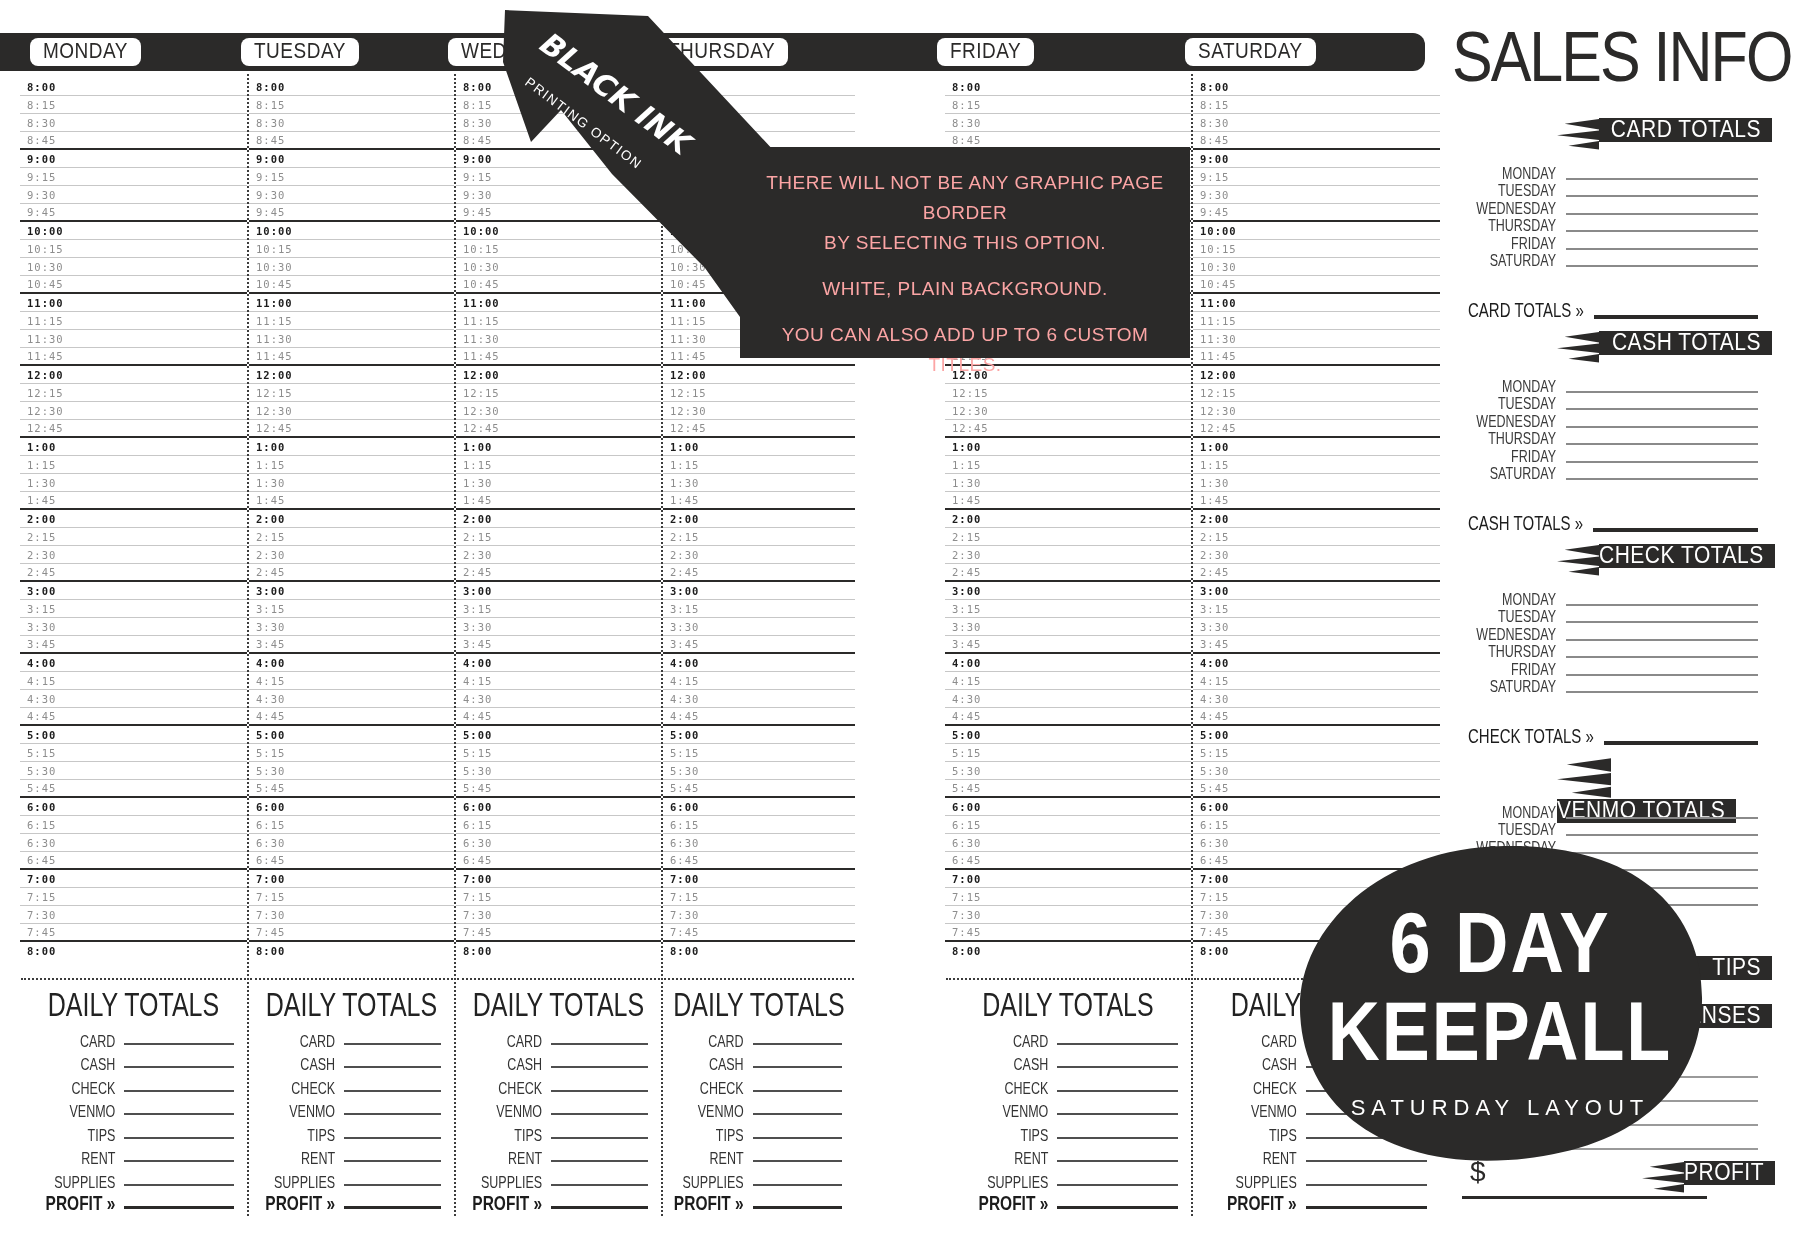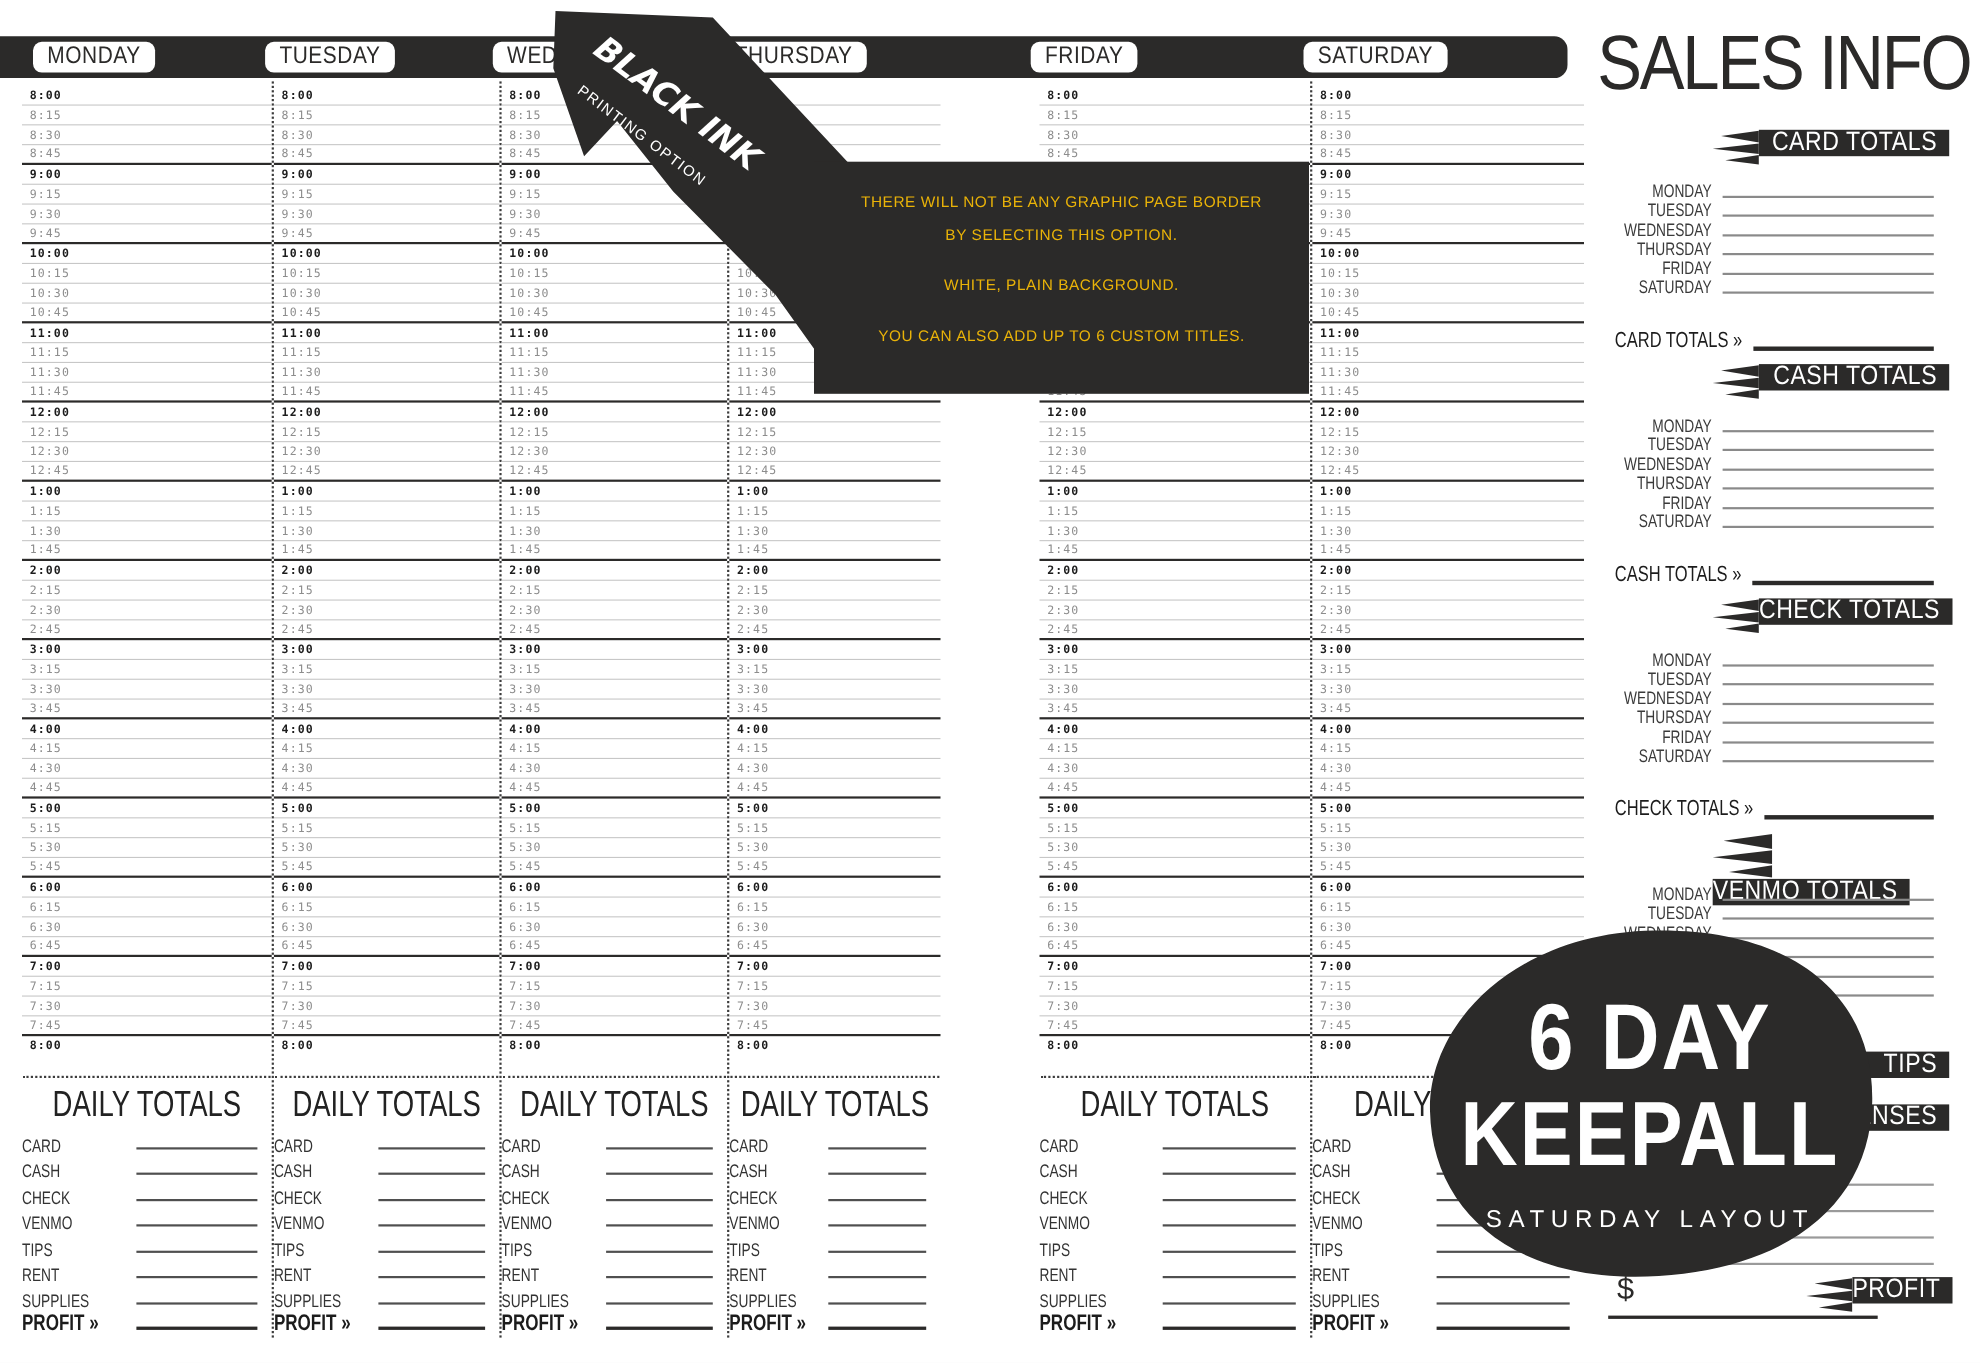--- a/index.html
+++ b/index.html
@@ -37,7 +37,7 @@
   
   .callout-box{position:absolute;left:740px;top:147px;width:450px;height:211px;background:#2b2a29;
                z-index:5;box-sizing:border-box;padding:21px 14px 0 14px;text-align:center;}
-  .callout-line{color:#eab308;font-size:14px;line-height:30px;letter-spacing:.5px;font-weight:300;}
+  .callout-line{color:#fca5a5;font-size:19px;line-height:30px;letter-spacing:.5px;font-weight:300;}
   .callout-line.blank{height:16px;line-height:16px;}
   .arrow-svg{position:absolute;left:0;top:0;z-index:5;pointer-events:none;}
 

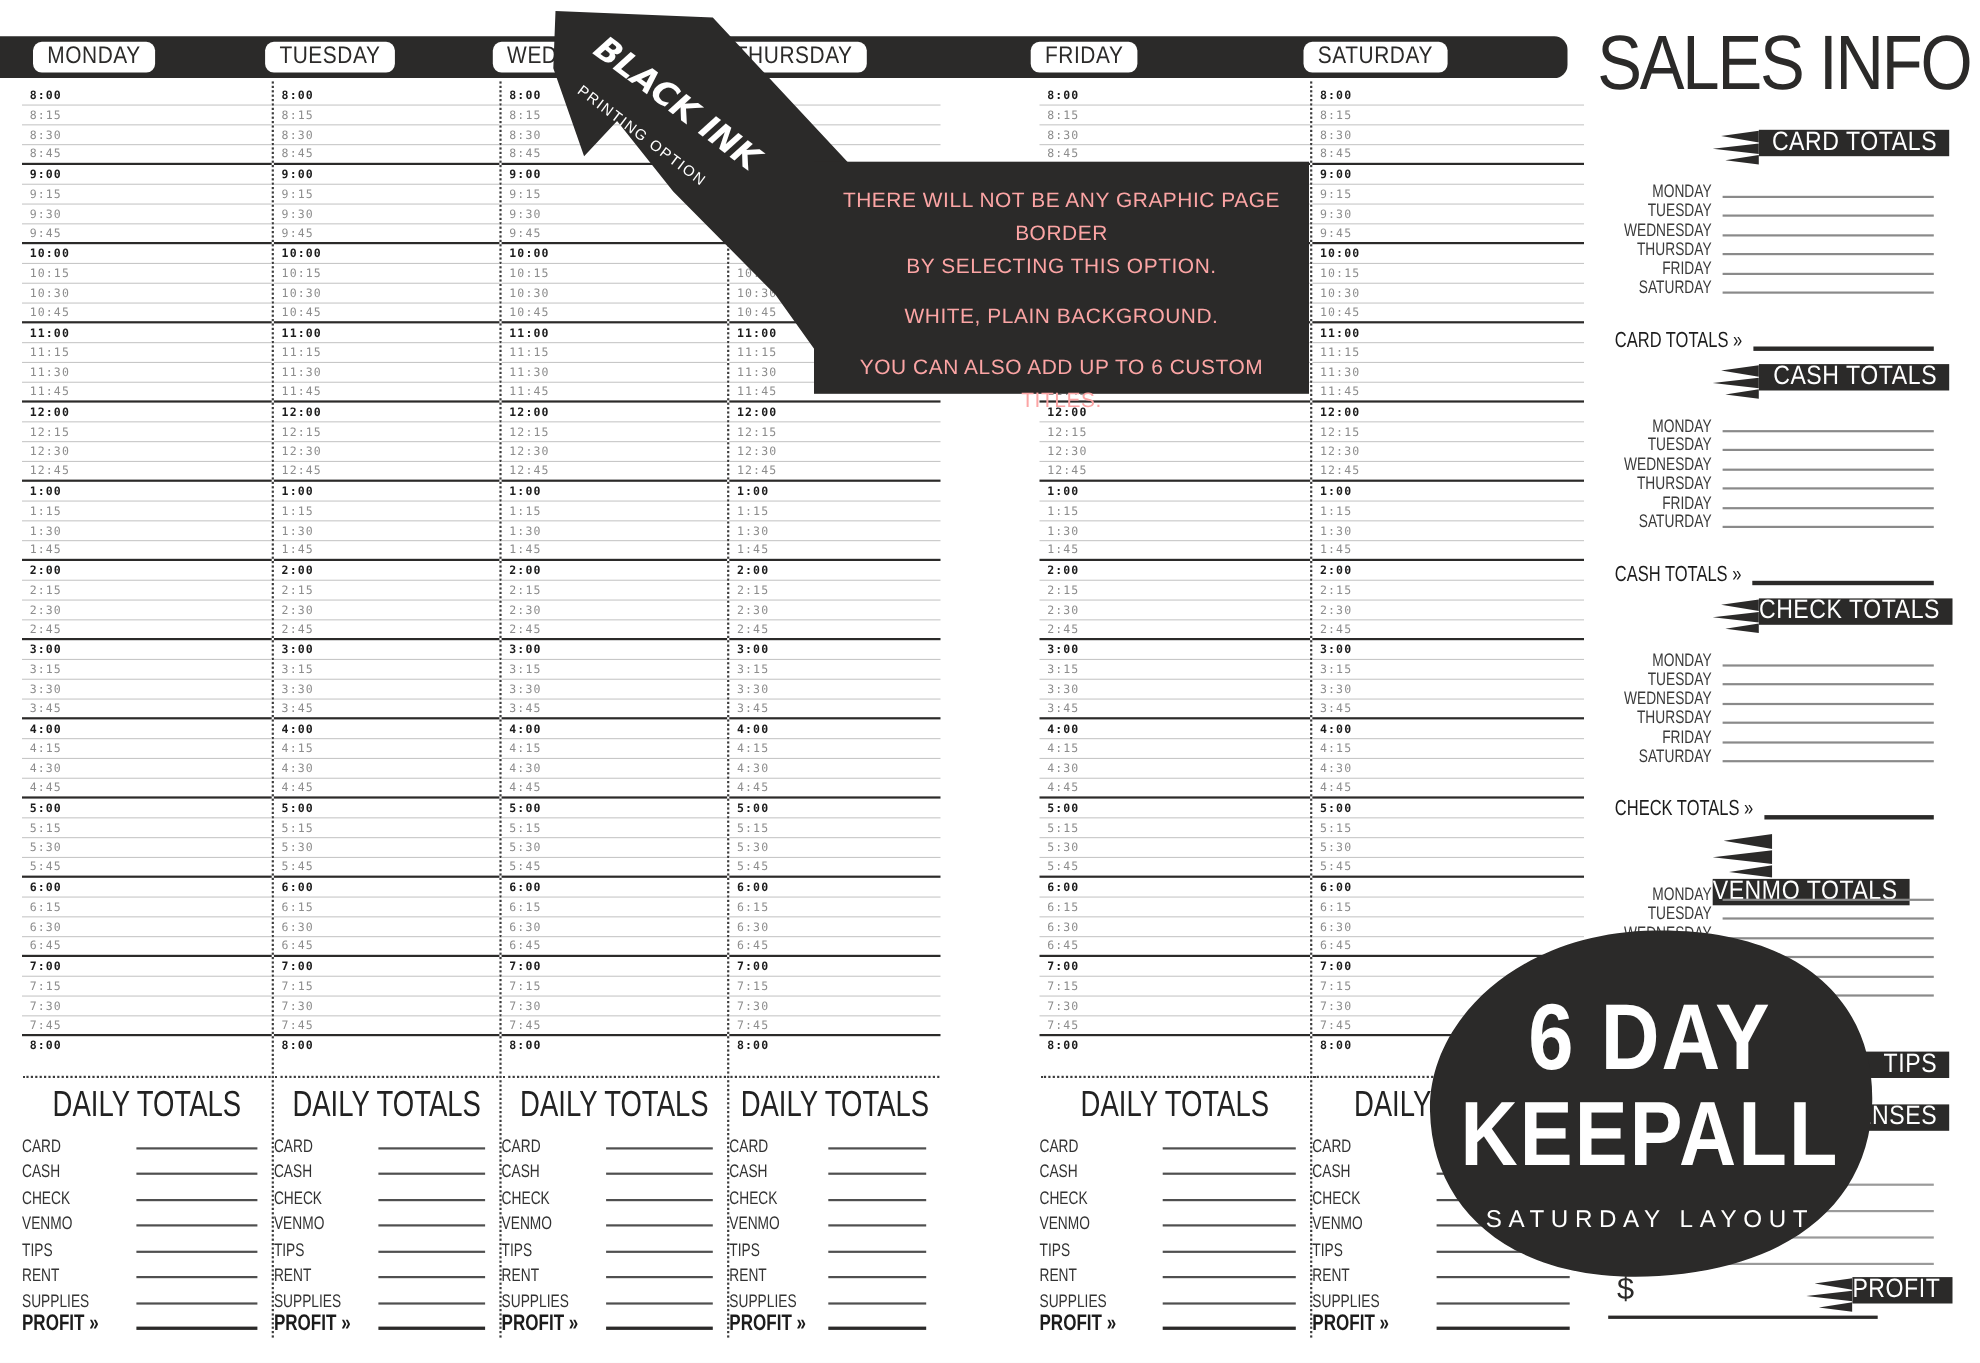--- a/index.html
+++ b/index.html
@@ -29,7 +29,7 @@
   .dots-hr{border-top:2px dotted #3c3c3c;margin:18px 1px 0 1px;}
   .dt-head{text-align:center;margin-top:12px;height:34px;font-size:25px;color:#222;}
   .dt-row{display:flex;align-items:flex-end;height:23.5px;font-size:12.5px;color:#333;}
-  .dt-label{flex:0 0 42%;text-align:left;}
+  .dt-label{flex:0 0 42%;text-align:right;}
   .dt-line{flex:1;border-bottom:2px solid #4f4f4f;margin:0 13px 5px 9px;}
   .dt-row.profit{font-size:15.5px;font-weight:600;color:#1c1c1c;}
   .dt-row.profit .dt-line{border-bottom:3.5px solid #2b2a29;}

